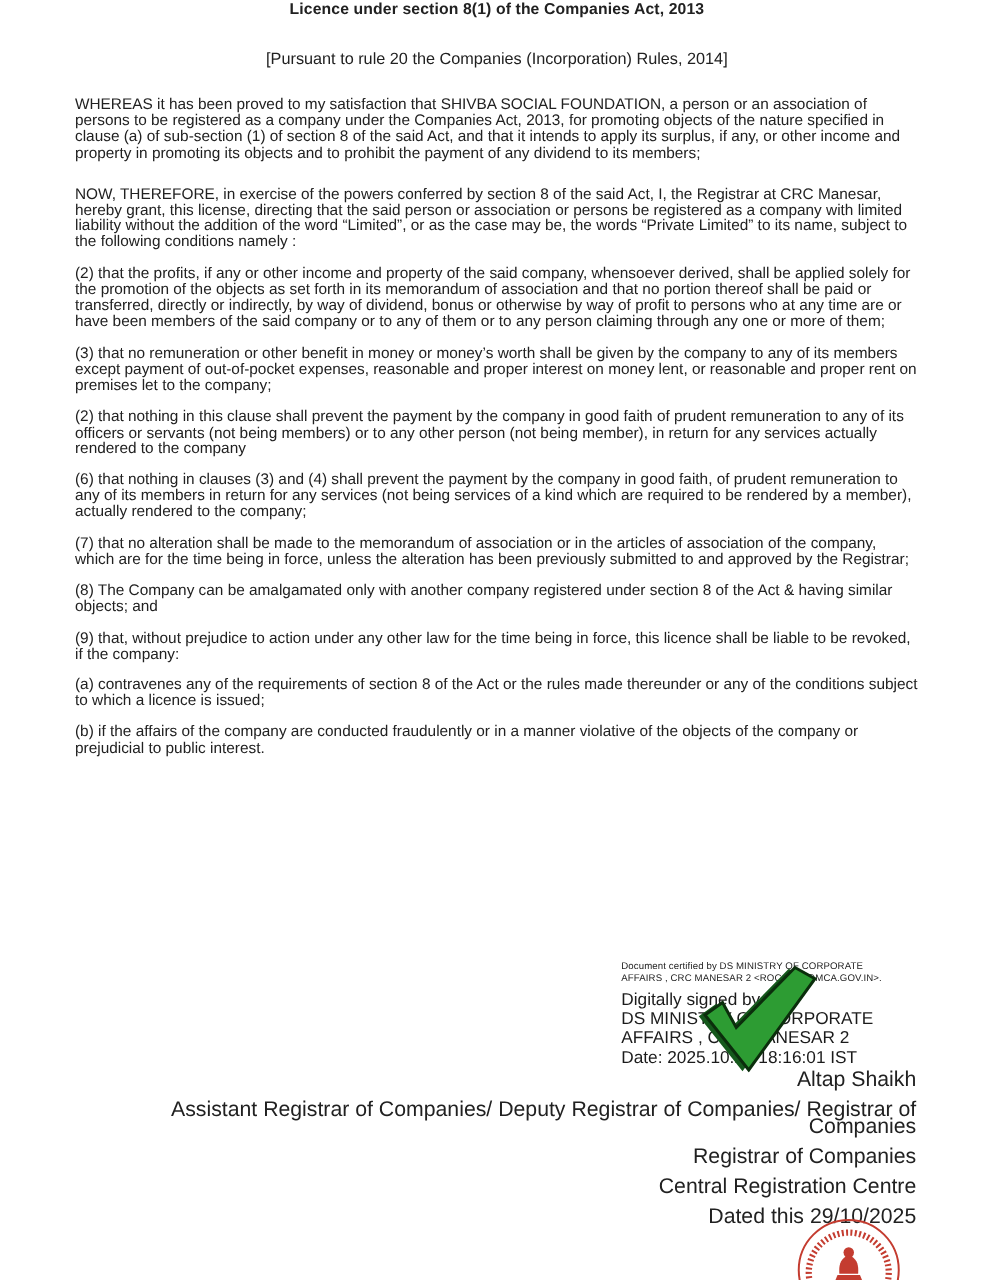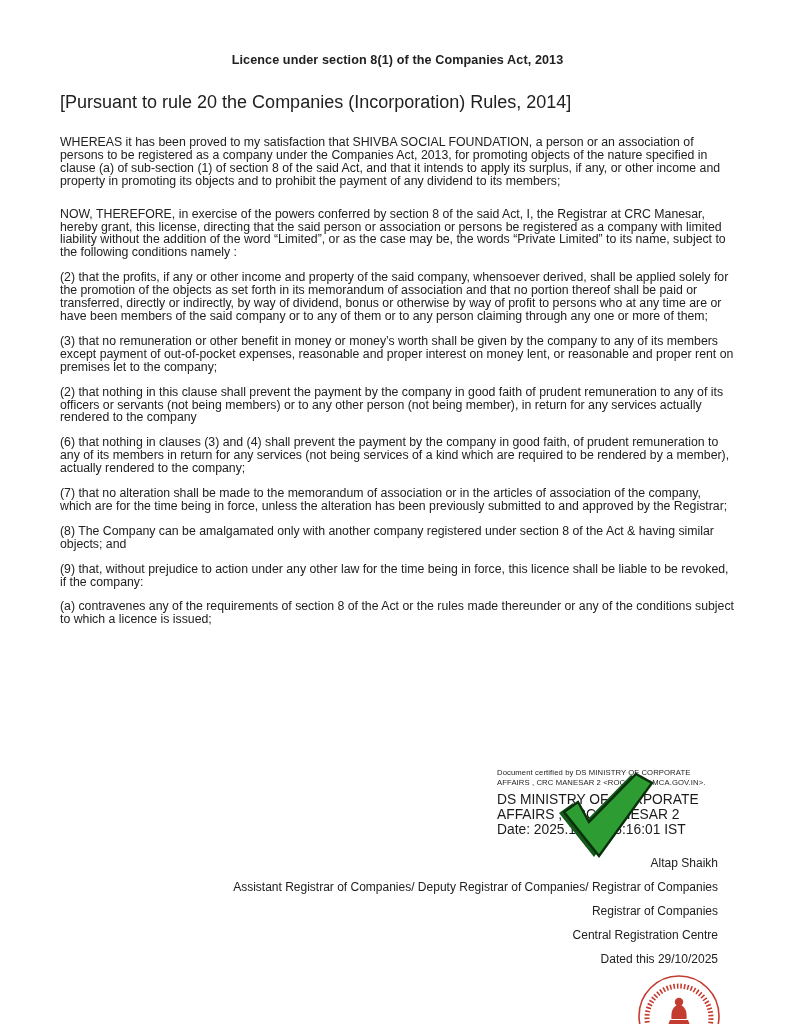--- a/index.html
+++ b/index.html
@@ -16,7 +16,7 @@
     padding:0 56px 0 60px;
   }
   .doc-title {
-    margin:0; padding-top:53px;
+    margin:0; 
     text-align:center;
     font-size:12.6px; font-weight:bold;
     letter-spacing:0.1px;

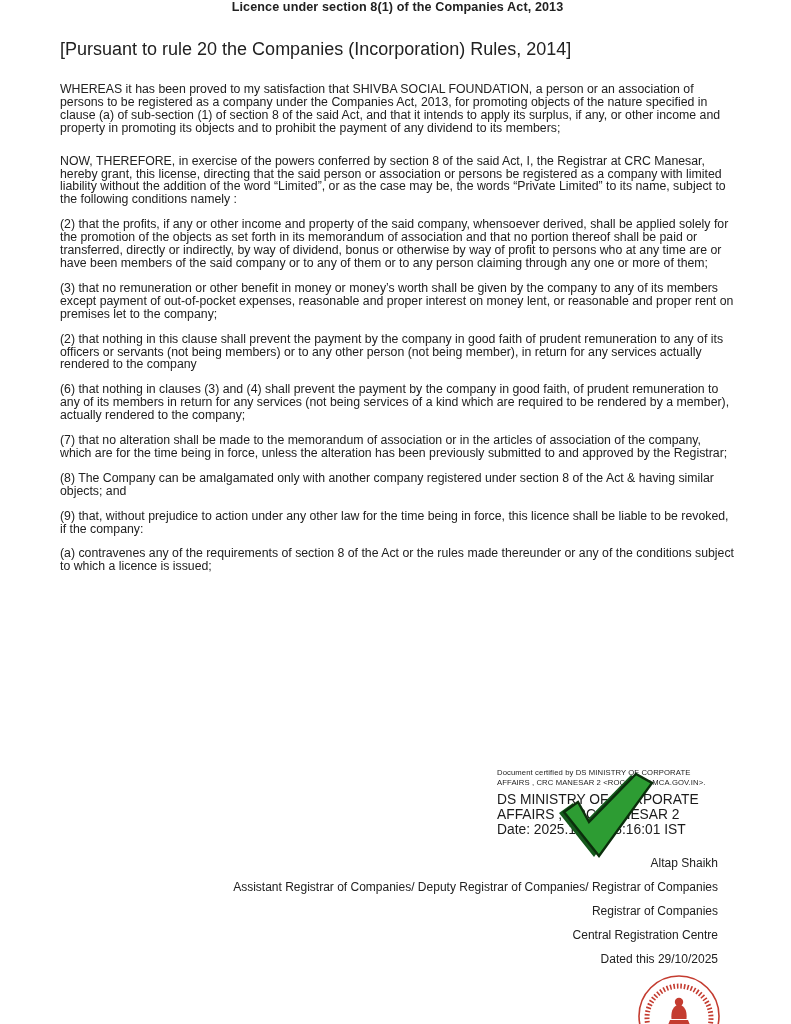--- a/index.html
+++ b/index.html
@@ -23,8 +23,8 @@
   }
   .doc-subtitle {
     margin:25px 0 0 0;
-    text-align:left;
-    font-size:18px;
+    text-align:center;
+    font-size:13px;
   }
   .licence-no {
     margin:33px 0 0 0;

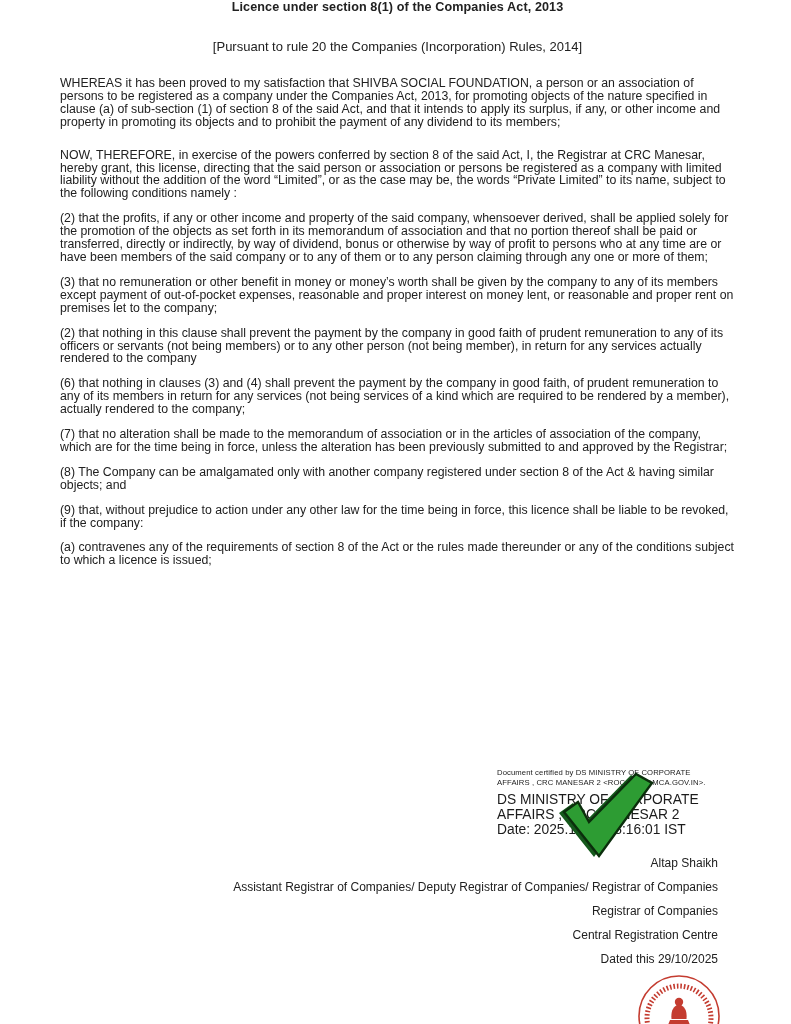--- a/index.html
+++ b/index.html
@@ -102,6 +102,7 @@
     <p class="para gap-md">(8) The Company can be amalgamated only with another company registered under section 8 of the Act &amp; having similar objects; and</p>
     <p class="para gap-md">(9) that, without prejudice to action under any other law for the time being in force, this licence shall be liable to be revoked, if the company:</p>
     <p class="para gap-md">(a) contravenes any of the requirements of section 8 of the Act or the rules made thereunder or any of the conditions subject to which a licence is issued;</p>
+    <p class="para gap-md">(b) if the affairs of the company are conducted fraudulently or in a manner violative of the objects of the company or prejudicial to public interest.</p>
   </div>
 
   <div class="sig-area">

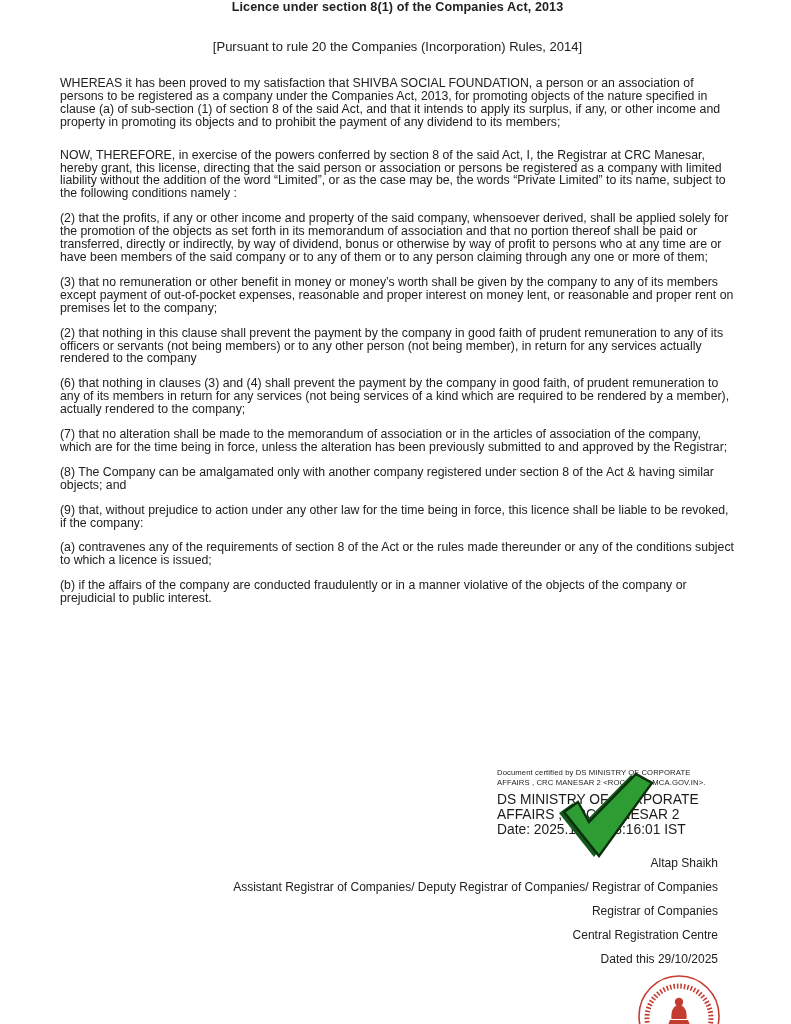--- a/index.html
+++ b/index.html
@@ -111,6 +111,7 @@
       <div>AFFAIRS , CRC MANESAR 2 &lt;ROC.CRC@MCA.GOV.IN&gt;.</div>
     </div>
     <div class="signed-text">
+      <div>Digitally signed by</div>
       <div>DS MINISTRY OF CORPORATE</div>
       <div>AFFAIRS , CRC MANESAR 2</div>
       <div>Date: 2025.10.29 18:16:01 IST</div>

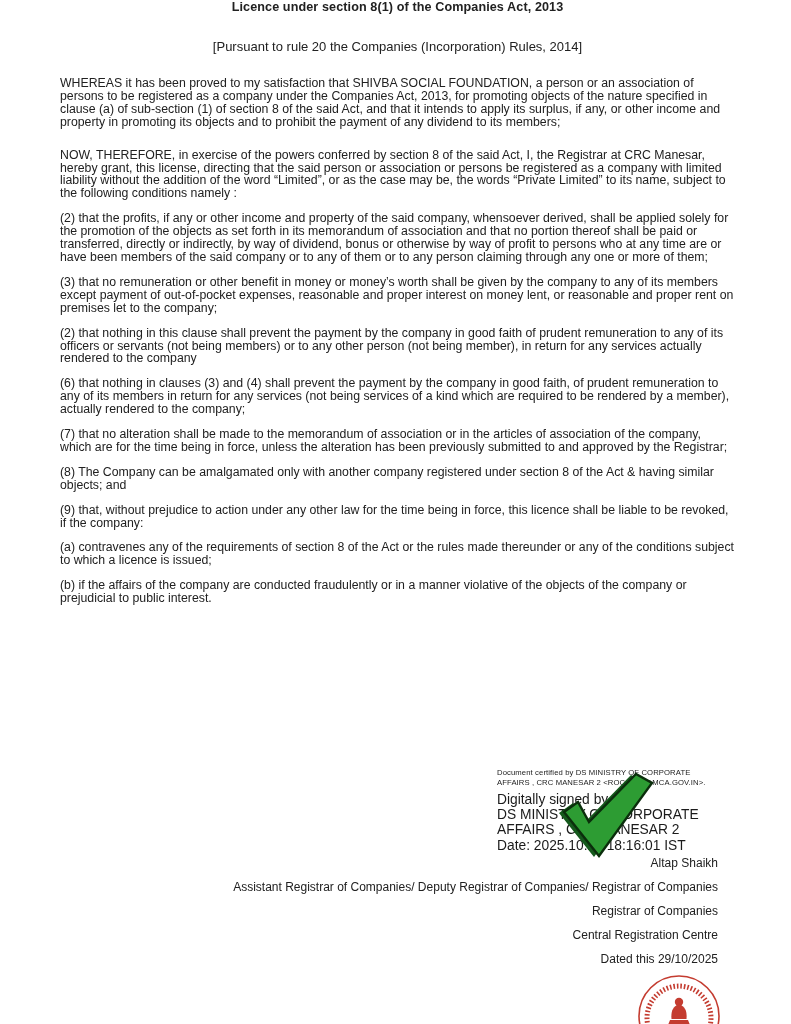--- a/index.html
+++ b/index.html
@@ -67,10 +67,10 @@
   
   .officials {
     position:absolute;
-    left:38px; top:857px;
+    left:53px; top:857px;
     width:680px;
     text-align:right;
-    font-size:12px;
+    font-size:17px;
   }
   .officials p {
     margin:0 0 11px 0;

